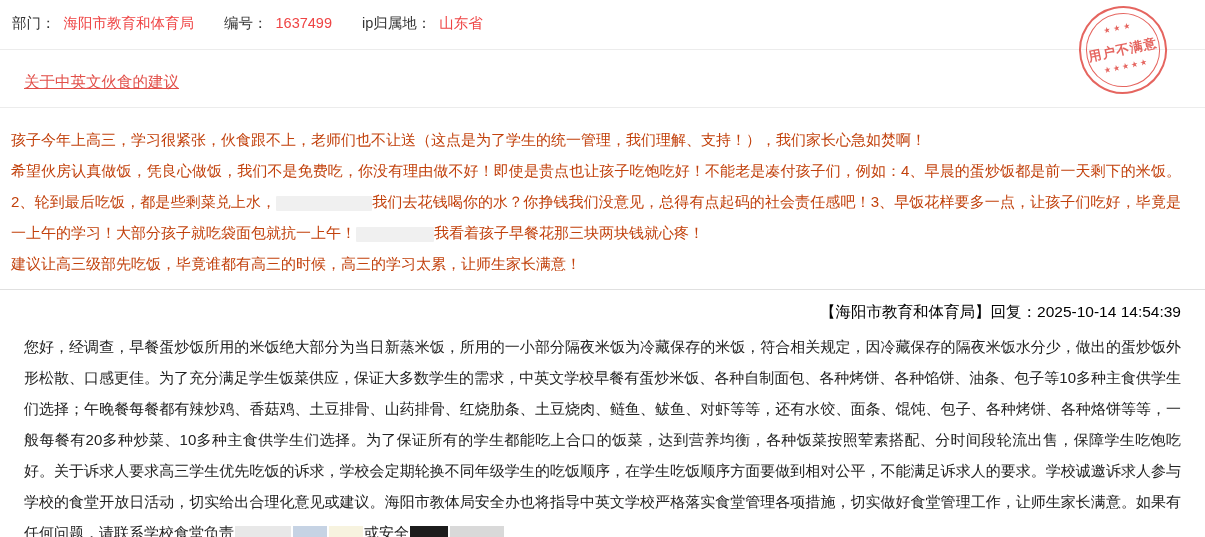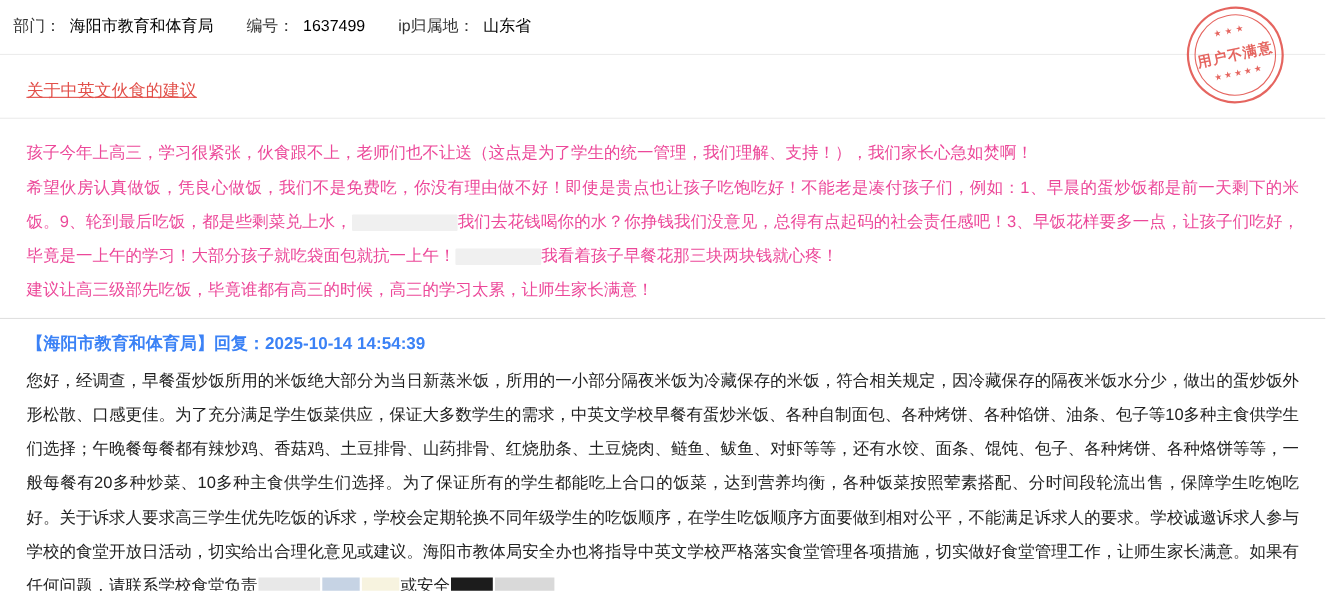--- a/index.html
+++ b/index.html
@@ -43,7 +43,7 @@
     color: #333333;
   }
   .meta-value {
-    color: #000000;
+    color: #ef4444;
     margin-left: 8px;
   }
 

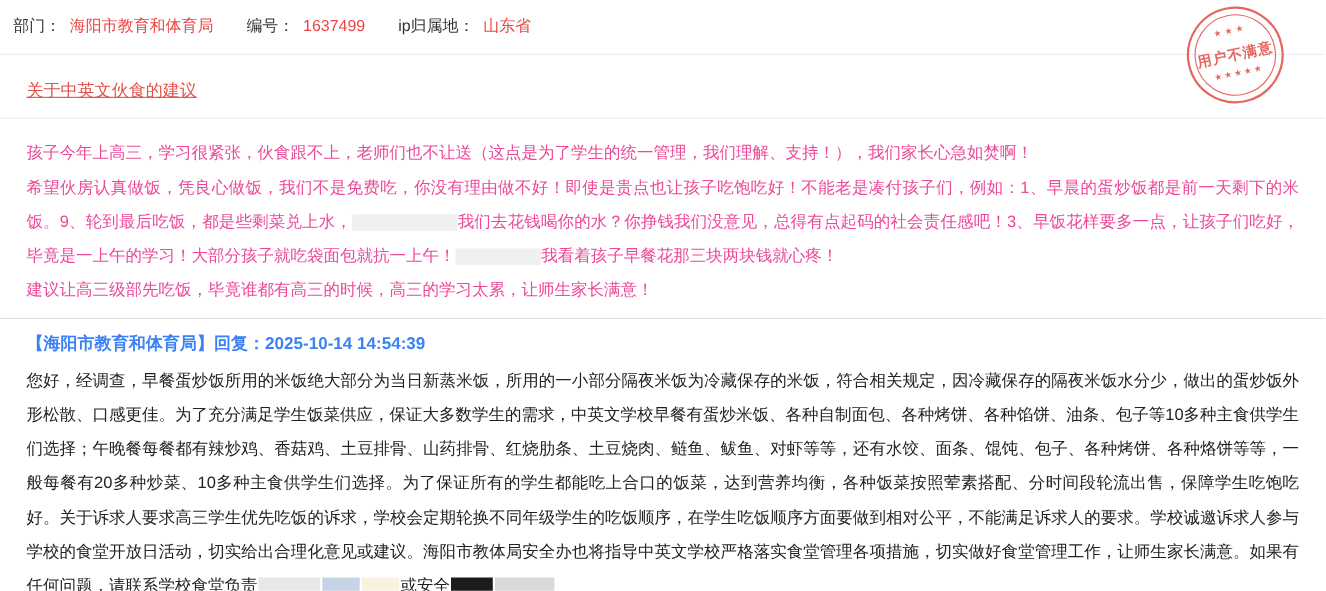--- a/index.html
+++ b/index.html
@@ -114,10 +114,10 @@
 
   
   .question {
-    padding: 16px 24px 10px 24px;
+    padding: 16px 24px 10px 11px;
     font-size: 15px;
     line-height: 31px;
-    color: #ec4899;
+    color: #c2410c;
     border-bottom: 1px solid #e0e0e0;
   }
   .question p {

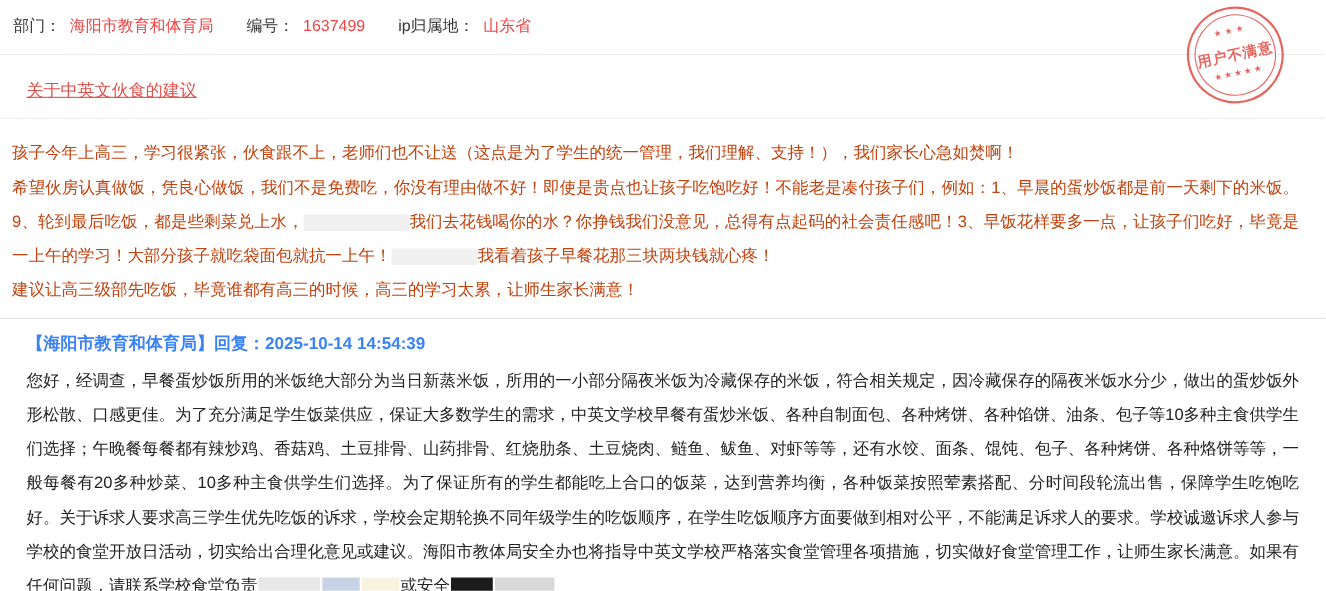--- a/index.html
+++ b/index.html
@@ -197,7 +197,7 @@
 
   <div class="question">
     <p>孩子今年上高三，学习很紧张，伙食跟不上，老师们也不让送（这点是为了学生的统一管理，我们理解、支持！），我们家长心急如焚啊！</p>
-    <p><span>希望伙房认真做饭，凭良心做饭，我们不是免费吃，你没有理由做不好！即使是贵点也让孩子吃饱吃好！不能老是凑付孩子们，例如：1、早晨的蛋炒饭都是前一天剩下的米饭。9、轮到最后吃饭，都是些剩菜兑上水，</span><span class="redact redact-a"></span><span>我们去花钱喝你的水？你挣钱我们没意见，总得有点起码的社会责任感吧！3、早饭花样要多一点，让孩子们吃好，毕竟是一上午的学习！大部分孩子就吃袋面包就抗一上午！</span><span class="redact redact-b"></span><span>我看着孩子早餐花那三块两块钱就心疼！</span></p>
+    <p><span>希望伙房认真做饭，凭良心做饭，我们不是免费吃，你没有理由做不好！即使是贵点也让孩子吃饱吃好！不能老是凑付孩子们，例如：4、早晨的蛋炒饭都是前一天剩下的米饭。2、轮到最后吃饭，都是些剩菜兑上水，</span><span class="redact redact-a"></span><span>我们去花钱喝你的水？你挣钱我们没意见，总得有点起码的社会责任感吧！3、早饭花样要多一点，让孩子们吃好，毕竟是一上午的学习！大部分孩子就吃袋面包就抗一上午！</span><span class="redact redact-b"></span><span>我看着孩子早餐花那三块两块钱就心疼！</span></p>
     <p>建议让高三级部先吃饭，毕竟谁都有高三的时候，高三的学习太累，让师生家长满意！</p>
   </div>
 

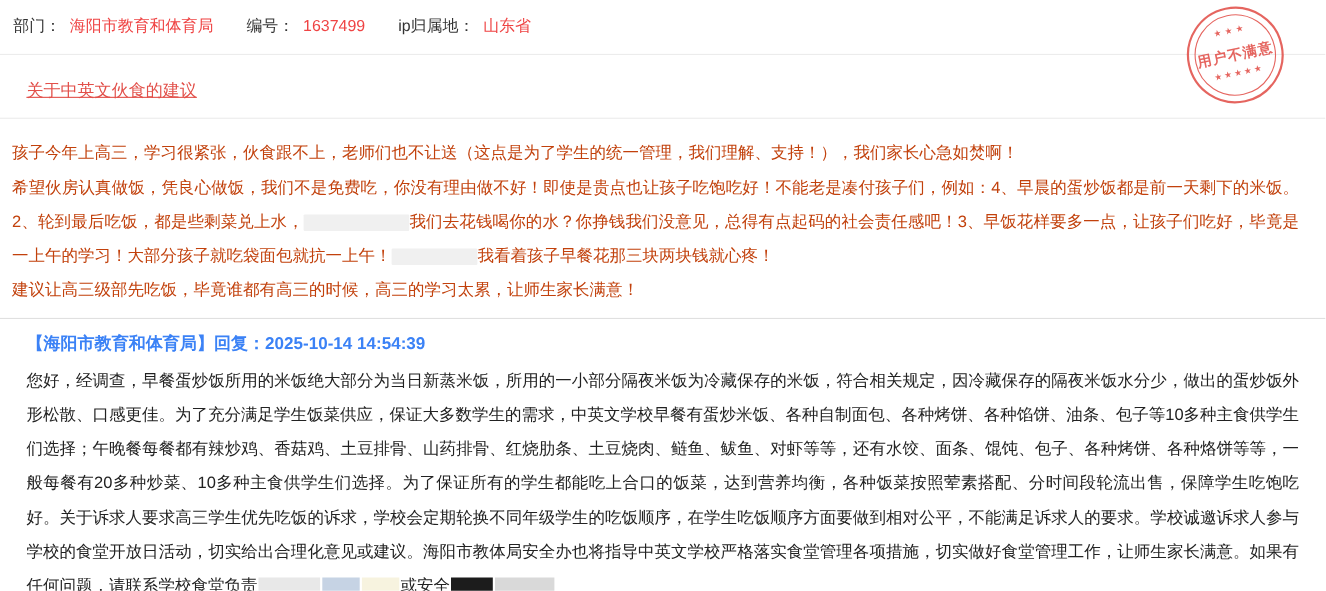--- a/index.html
+++ b/index.html
@@ -139,9 +139,10 @@
   }
   .reply-head {
     font-size: 15.5px;
-    font-weight: bold;
-    color: #3b82f6;
+    font-weight: normal;
+    color: #000000;
     margin-bottom: 8px;
+    text-align: right;
   }
   .reply-body {
     font-size: 15px;

